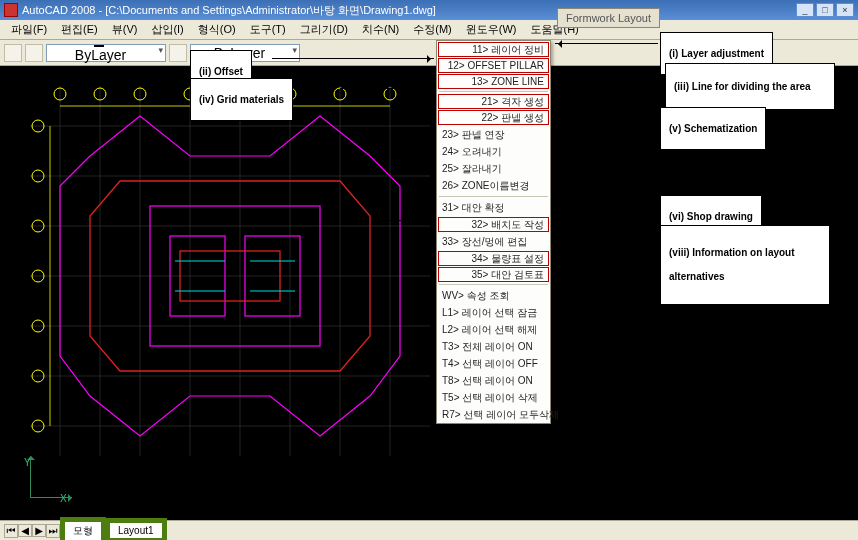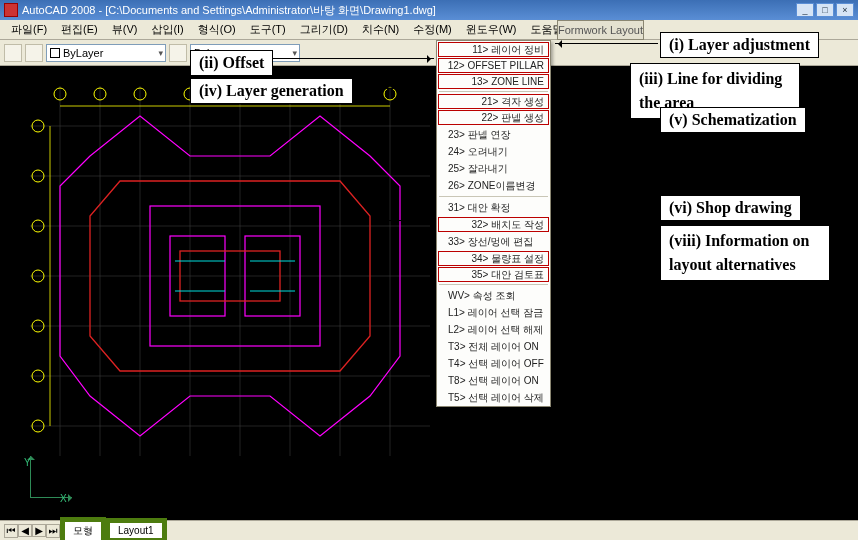--- a/index.html
+++ b/index.html
@@ -29,7 +29,7 @@
   .color-swatch{width:10px;height:10px;border:1px solid #000;margin-right:3px;display:inline-block;background:#fff;}
 
   
-  .fw-tab{position:absolute;top:20px;left:557px;height:20px;padding:0 0;background:#e4e1d0;border:1px solid #8a8672;font-size:11px;color:#555;display:flex;align-items:center;}
+  .fw-tab{position:absolute;top:8px;left:557px;height:20px;padding:0 8px;background:#e4e1d0;border:1px solid #8a8672;font-size:11px;color:#555;display:flex;align-items:center;}
   .fw-menu{
     position:absolute;top:40px;left:436px;width:115px;background:#fdfdfb;border:1px solid #8a8672;
     font-size:10px;color:#222;z-index:4;box-shadow:2px 2px 3px rgba(0,0,0,.3);

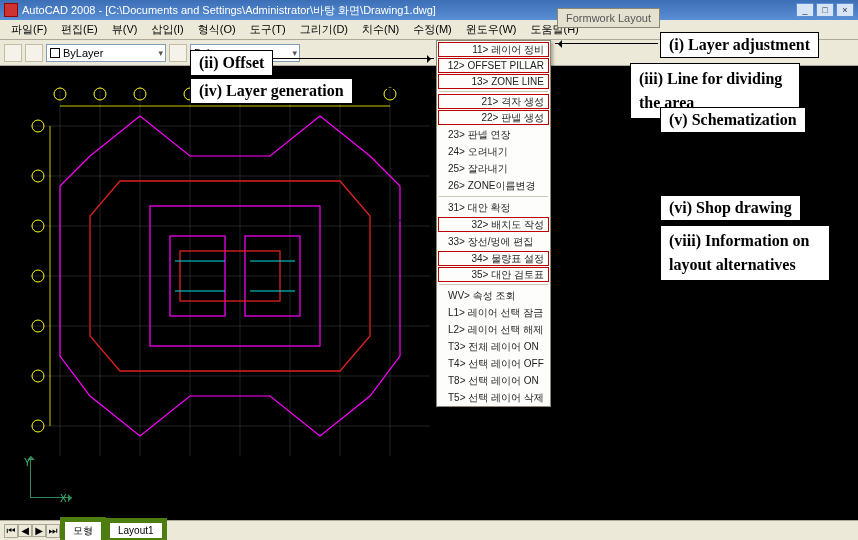--- a/index.html
+++ b/index.html
@@ -24,7 +24,7 @@
   
   .toolbar-row { height:26px;background:#ece9d8;display:flex;align-items:center;padding:0 4px;border-bottom:1px solid #aca899;gap:3px;}
   .tbtn {width:18px;height:18px;background:#f5f3e9;border:1px solid #c0bca8;display:inline-block;}
-  .bylayer-sel {height:18px;font-size:11px;border:1px solid #7f9db9;background:#fff;padding:0 14px 0 3px;display:flex;align-items:center;position:relative;}
+  .bylayer-sel {height:18px;font-size:14px;border:1px solid #7f9db9;background:#fff;padding:0 14px 0 3px;display:flex;align-items:center;position:relative;flex-direction:column;}
   .bylayer-sel::after{content:"▾";position:absolute;right:2px;font-size:9px;color:#555;}
   .color-swatch{width:10px;height:10px;border:1px solid #000;margin-right:3px;display:inline-block;background:#fff;}
 

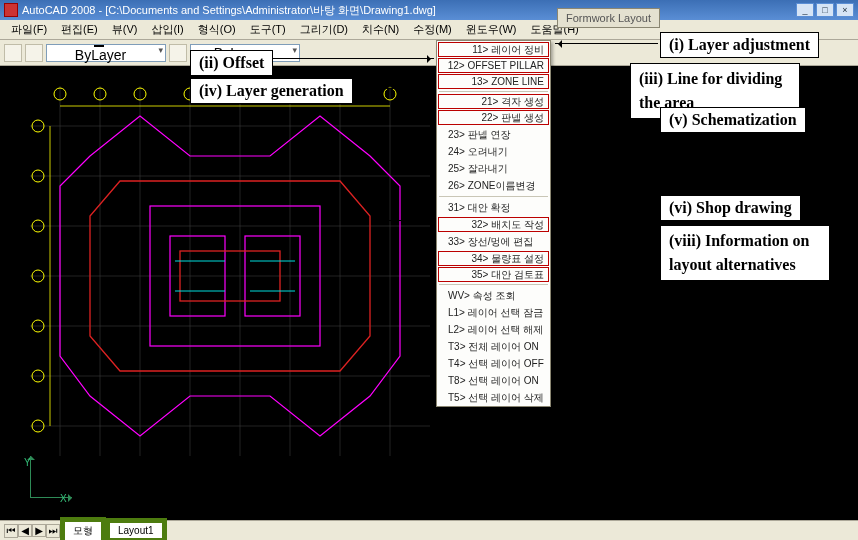--- a/index.html
+++ b/index.html
@@ -59,8 +59,8 @@
 
   
   .callout{
-    position:absolute;background:#fff;border:1px solid #000;padding:3px 8px;
-    font-size:16px;font-family:Liberation Serif, serif;color:#000;z-index:10;white-space:nowrap;font-weight:bold;
+    position:absolute;background:#fff;border:1px solid #000;padding:15px 8px;
+    font-size:10px;font-family:Liberation Sans, sans-serif;color:#000;z-index:10;white-space:nowrap;font-weight:bold;
   }
   .arrow{position:absolute;height:1px;background:#000;z-index:9;}
   .arrow::after{content:"";position:absolute;right:-1px;top:-3px;border:4px solid transparent;border-left-color:#000;}

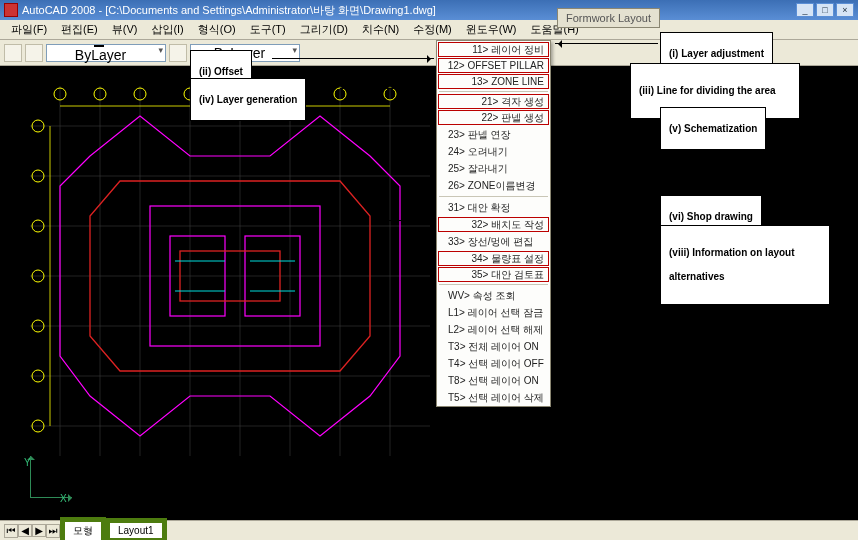--- a/index.html
+++ b/index.html
@@ -222,7 +222,7 @@
 
   <div class="callout" style="top:32px;left:660px">(i) Layer adjustment</div>
   <div class="callout" style="top:50px;left:190px">(ii) Offset</div>
-  <div class="callout" style="top:63px;left:630px;white-space:normal;width:170px;line-height:24px">(iii) Line for dividing the area</div>
+  <div class="callout" style="top:63px;left:665px;white-space:normal;width:170px;line-height:15px">(iii) Line for dividing the area</div>
   <div class="callout" style="top:78px;left:190px">(iv) Layer generation</div>
   <div class="callout" style="top:107px;left:660px">(v) Schematization</div>
   <div class="callout" style="top:195px;left:660px">(vi) Shop drawing</div>

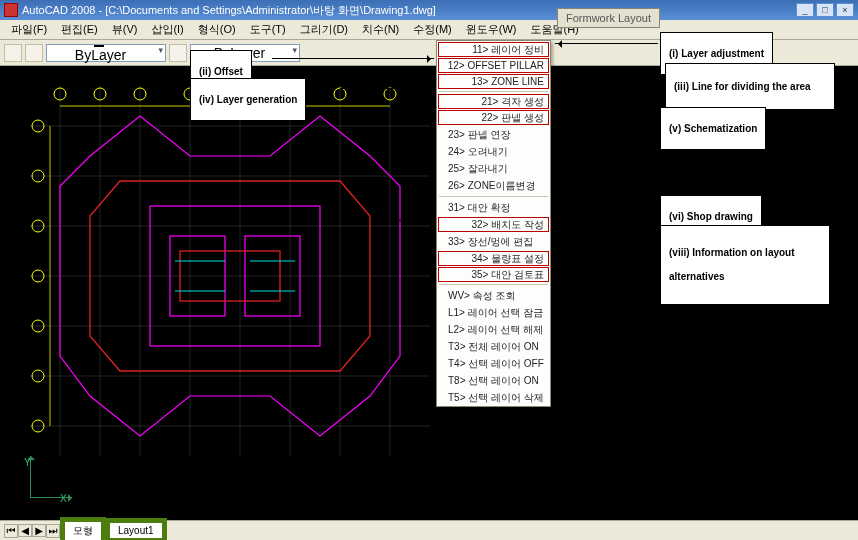--- a/index.html
+++ b/index.html
@@ -223,7 +223,7 @@
   <div class="callout" style="top:32px;left:660px">(i) Layer adjustment</div>
   <div class="callout" style="top:50px;left:190px">(ii) Offset</div>
   <div class="callout" style="top:63px;left:665px;white-space:normal;width:170px;line-height:15px">(iii) Line for dividing the area</div>
-  <div class="callout" style="top:78px;left:190px">(iv) Layer generation</div>
+  <div class="callout" style="top:78px;left:190px">(iv) Grid materials</div>
   <div class="callout" style="top:107px;left:660px">(v) Schematization</div>
   <div class="callout" style="top:195px;left:660px">(vi) Shop drawing</div>
   <div class="callout" style="top:225px;left:660px;white-space:normal;width:170px;line-height:24px">(viii) Information on layout alternatives</div>

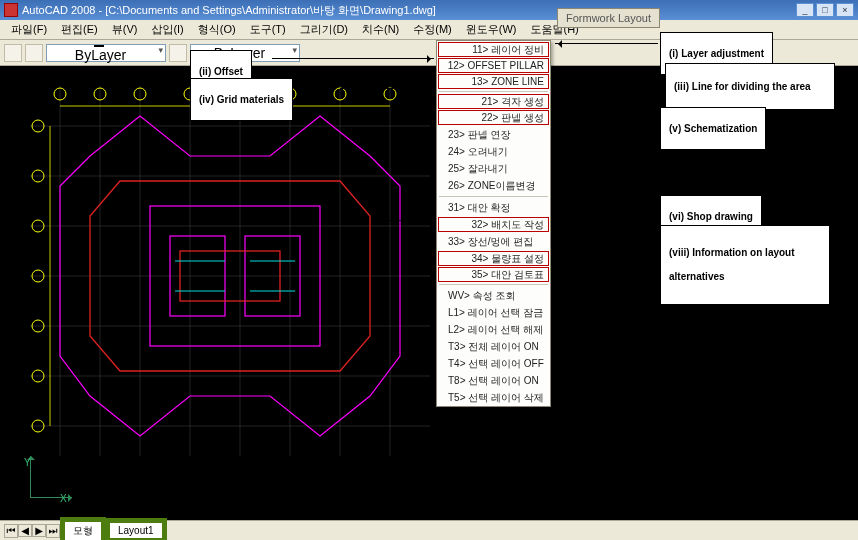--- a/index.html
+++ b/index.html
@@ -34,7 +34,7 @@
     position:absolute;top:40px;left:436px;width:115px;background:#fdfdfb;border:1px solid #8a8672;
     font-size:10px;color:#222;z-index:4;box-shadow:2px 2px 3px rgba(0,0,0,.3);
   }
-  .fw-menu .mitem{padding:2px 11px;white-space:nowrap;cursor:default;line-height:13px;}
+  .fw-menu .mitem{padding:2px 5px;white-space:nowrap;cursor:default;line-height:13px;}
   .fw-menu .sep{height:1px;background:#c9c6b6;margin:2px 2px;}
   .fw-menu .hl{border:1px solid #b00;padding:0 4px;margin:1px;text-align:right;}
 

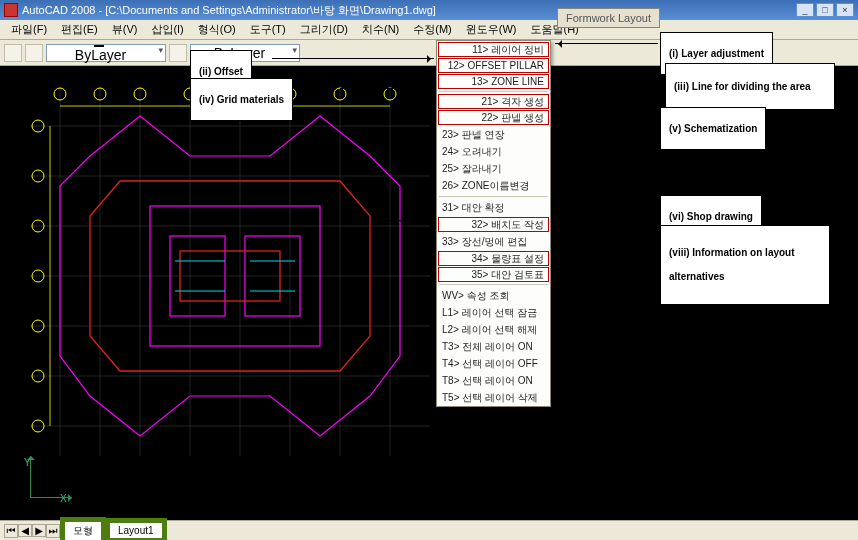--- a/index.html
+++ b/index.html
@@ -135,6 +135,7 @@
     <div class="mitem">T4&gt; 선택 레이어 OFF</div>
     <div class="mitem">T8&gt; 선택 레이어 ON</div>
     <div class="mitem">T5&gt; 선택 레이어 삭제</div>
+    <div class="mitem">R7&gt; 선택 레이어 모두삭제</div>
   </div>
 
   <div class="canvas">

